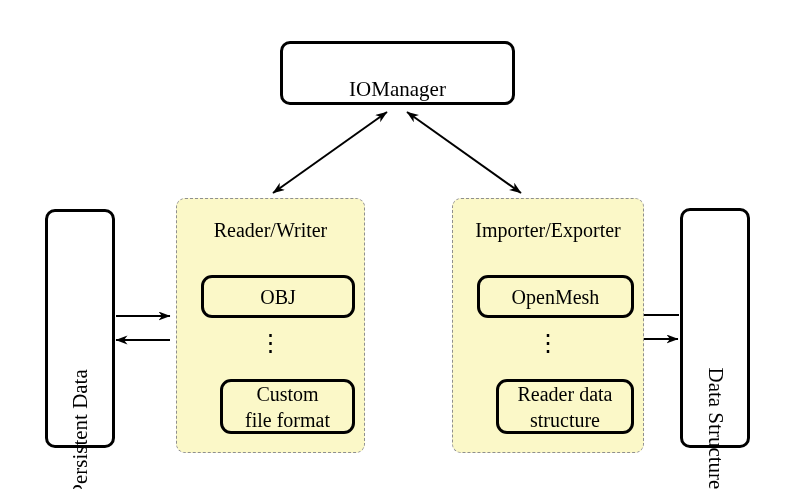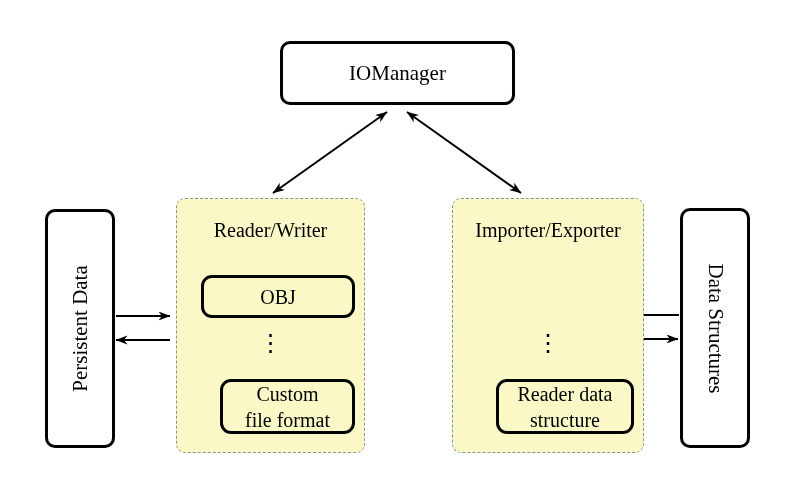--- a/index.html
+++ b/index.html
@@ -29,7 +29,7 @@
     border: 3px solid var(--stroke, #000);
     border-radius: 10px;
     display: flex;
-    align-items: center;
+    align-items: flex-end;
     justify-content: center;
   }
   .node-iomanager {

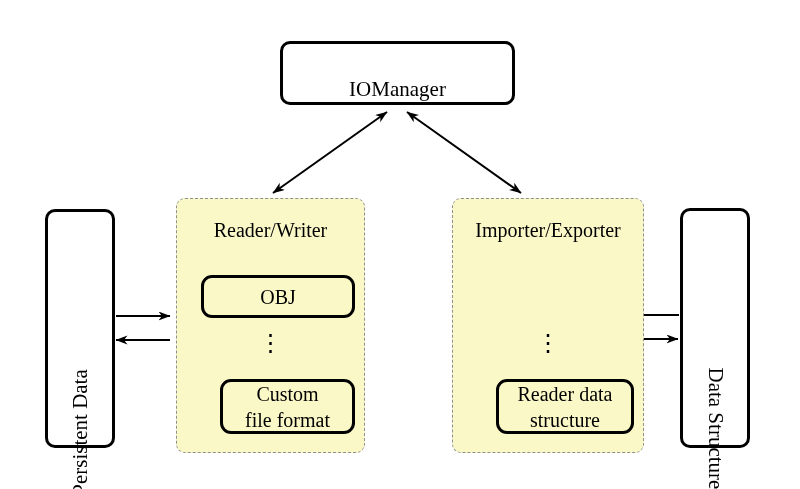--- a/index.html
+++ b/index.html
@@ -129,6 +129,7 @@
 
   <div class="group group-right">
     <div class="group-title">Importer/Exporter</div>
+    <div class="item item-top">OpenMesh</div>
     <div class="vdots">⋮</div>
     <div class="item item-bottom">Reader data
 structure</div>

